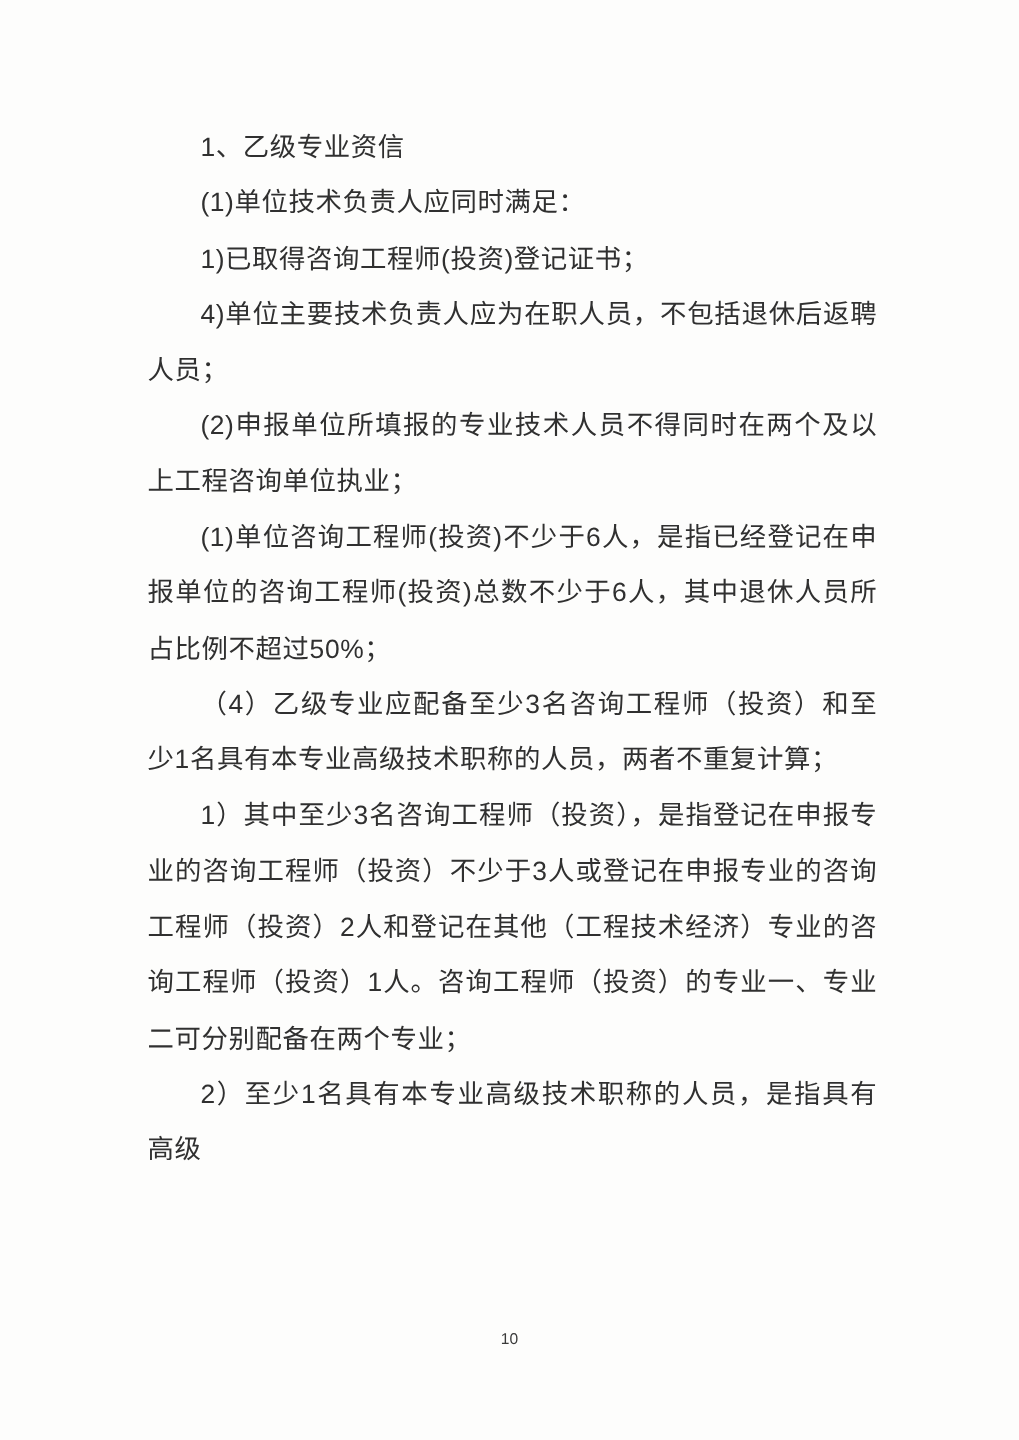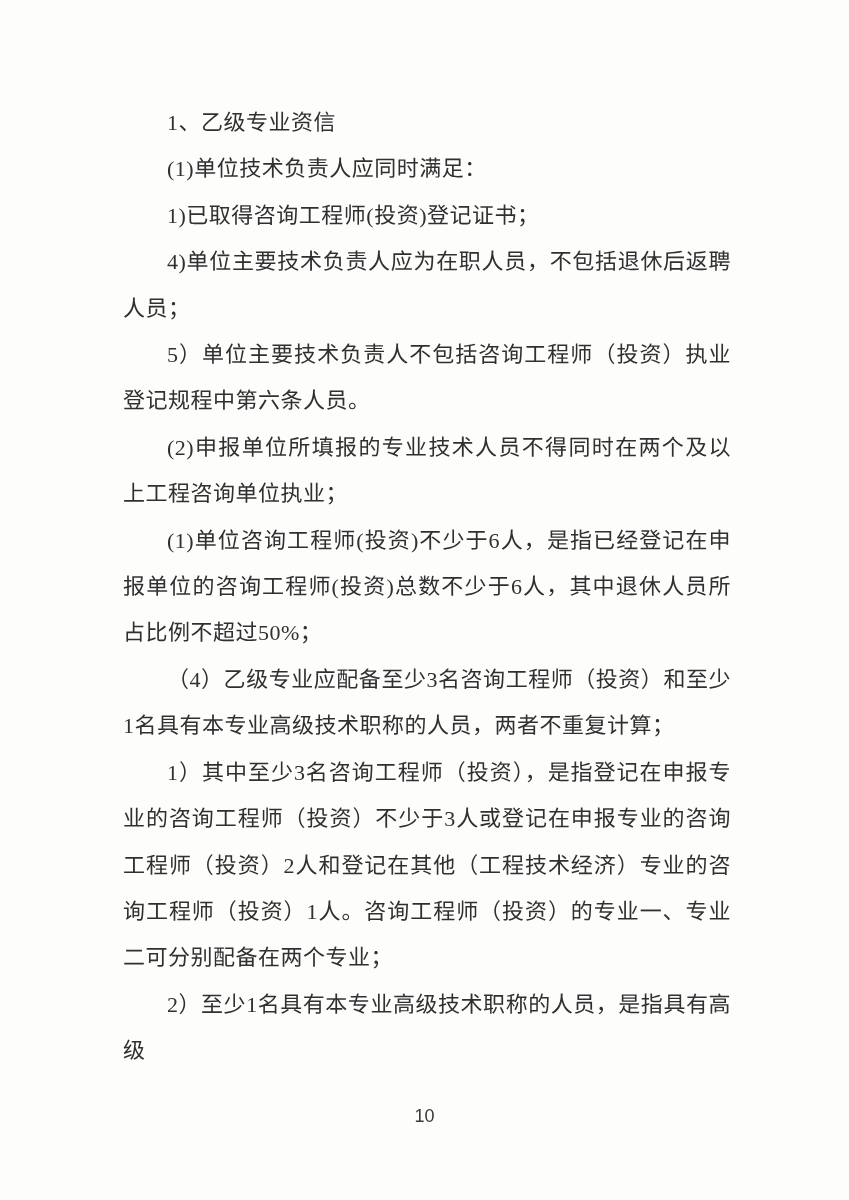--- a/index.html
+++ b/index.html
@@ -20,7 +20,7 @@
   .doc-body {
     width: 608px;
     color: #303030;
-    font-family: Liberation Serif, serif;
+    font-family: Liberation Sans, sans-serif;
     font-size: 22px;
     line-height: 46.4px;
   }

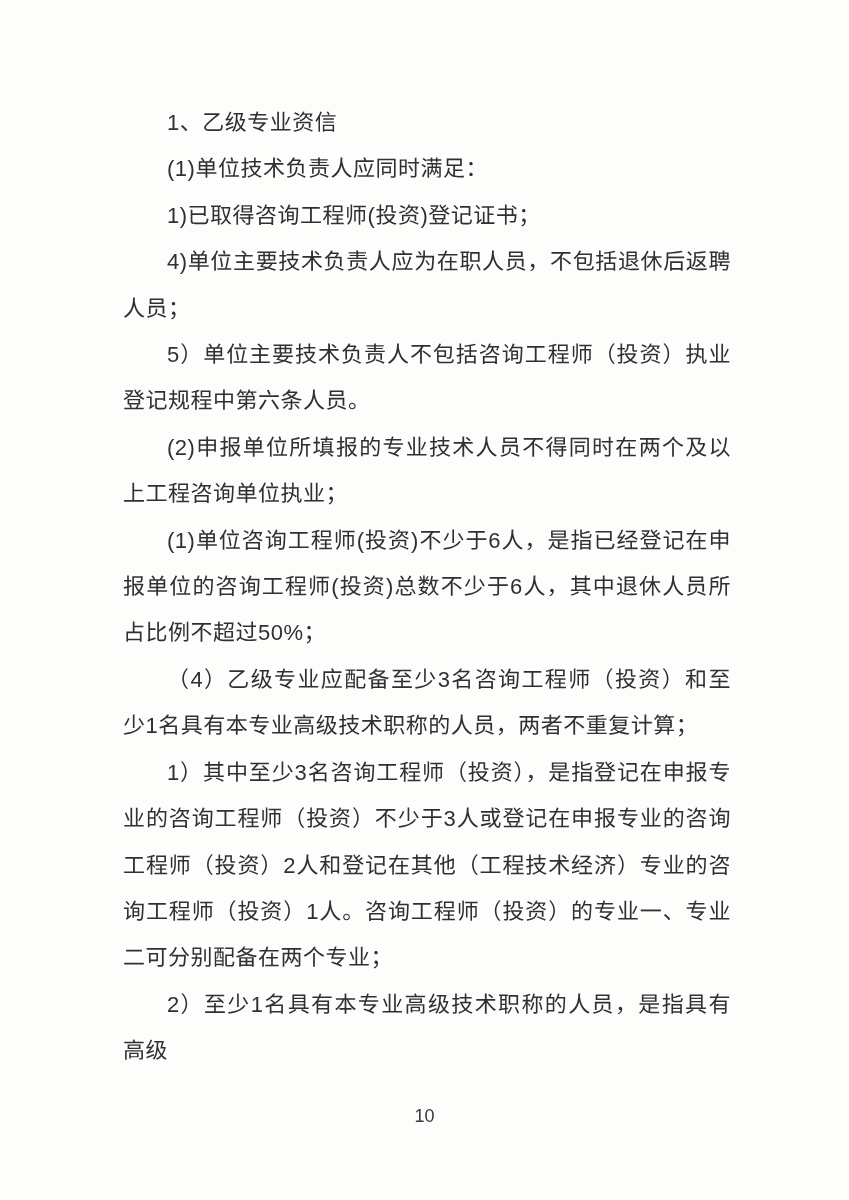--- a/index.html
+++ b/index.html
@@ -53,7 +53,6 @@
     <p>(1)单位技术负责人应同时满足：</p>
     <p>1)已取得咨询工程师(投资)登记证书；</p>
     <p>4)单位主要技术负责人应为在职人员，不包括退休后返聘人员；</p>
-    <p>5）单位主要技术负责人不包括咨询工程师（投资）执业登记规程中第六条人员。</p>
     <p>(2)申报单位所填报的专业技术人员不得同时在两个及以上工程咨询单位执业；</p>
     <p>(1)单位咨询工程师(投资)不少于6人，是指已经登记在申报单位的咨询工程师(投资)总数不少于6人，其中退休人员所占比例不超过50%；</p>
     <p>（4）乙级专业应配备至少3名咨询工程师（投资）和至少1名具有本专业高级技术职称的人员，两者不重复计算；</p>

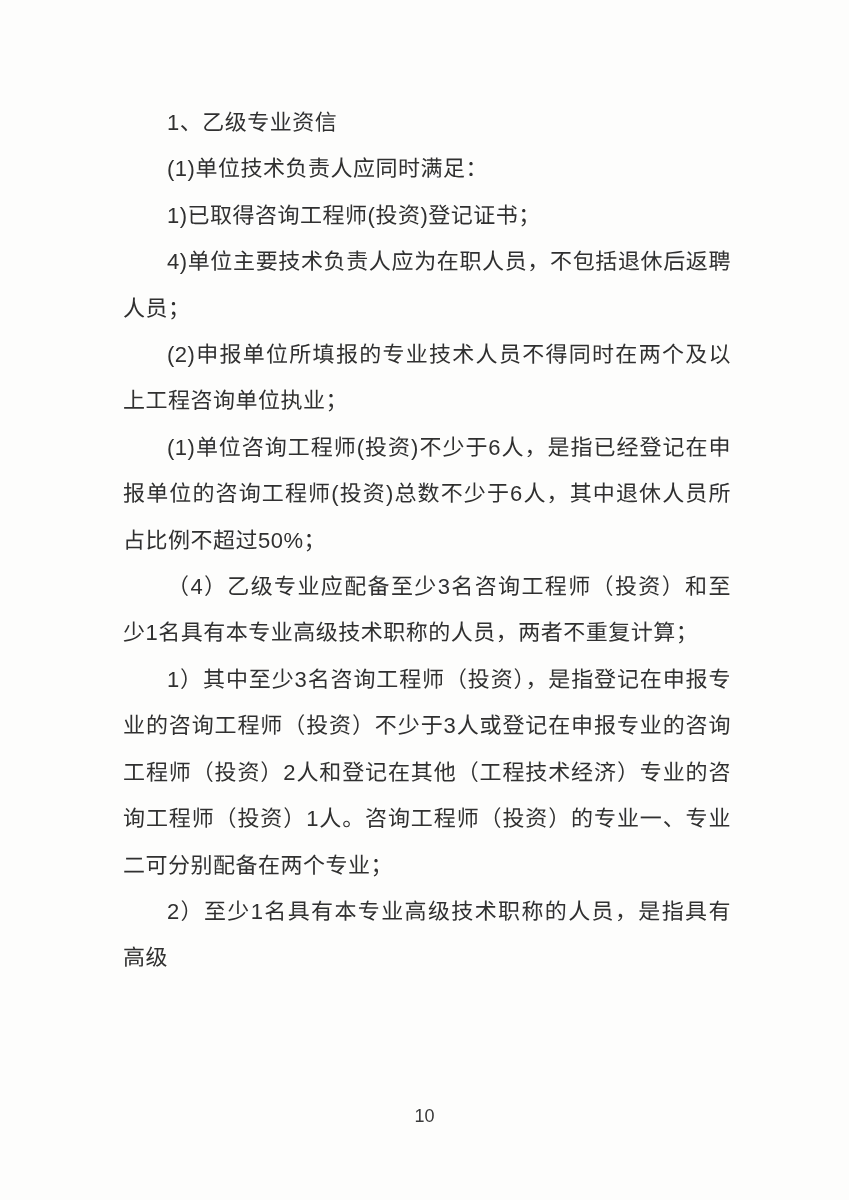--- a/index.html
+++ b/index.html
@@ -40,7 +40,7 @@
     text-align: center;
     color: #3a3a3a;
     font-family: "Liberation Sans", "DejaVu Sans", sans-serif;
-    font-size: 18px;
+    font-size: 13px;
     line-height: 24px;
   }
 </style>

